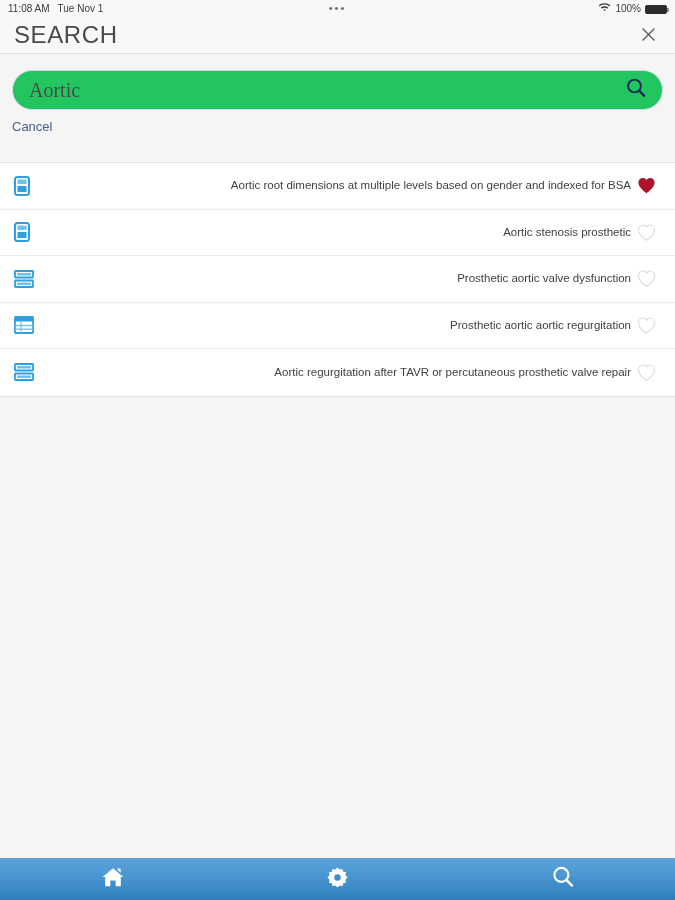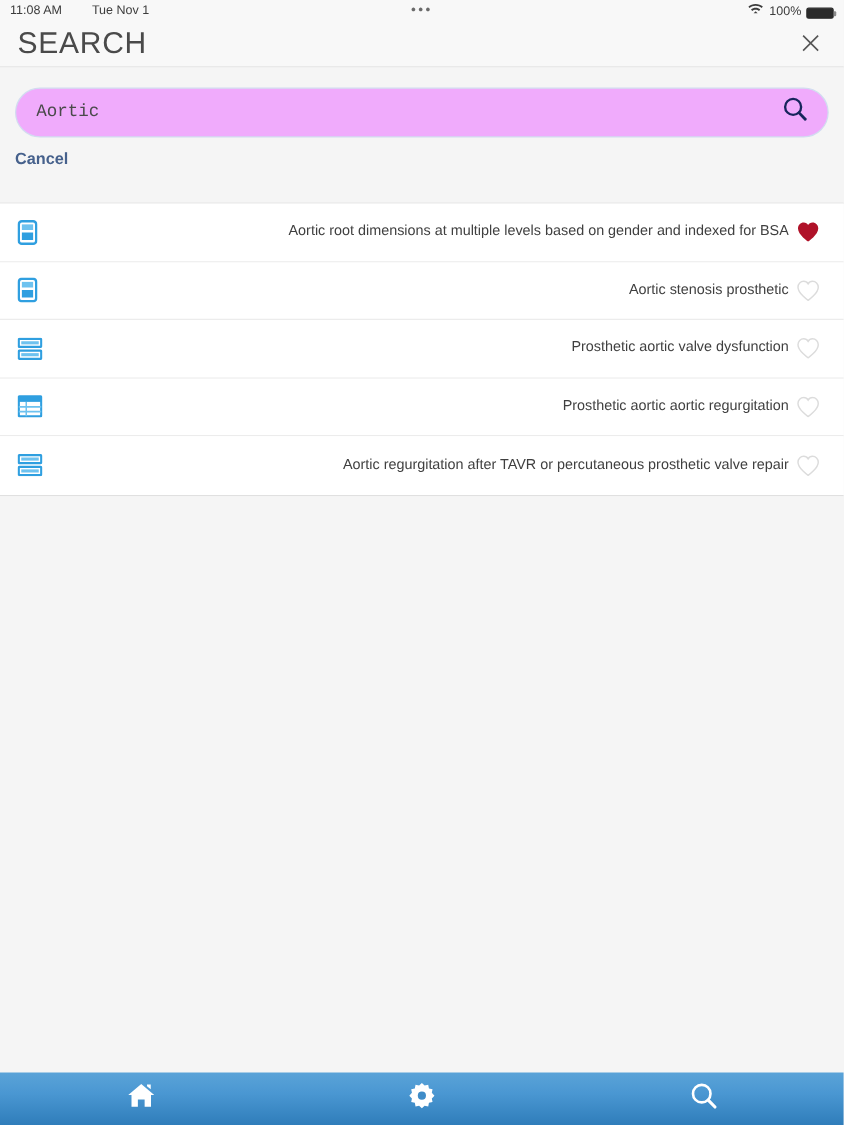--- a/index.html
+++ b/index.html
@@ -30,7 +30,7 @@
   .status-left {
     display: flex;
     align-items: center;
-    gap: 24px;
+    gap: 8px;
     white-space: nowrap;
   }
   .status-center {

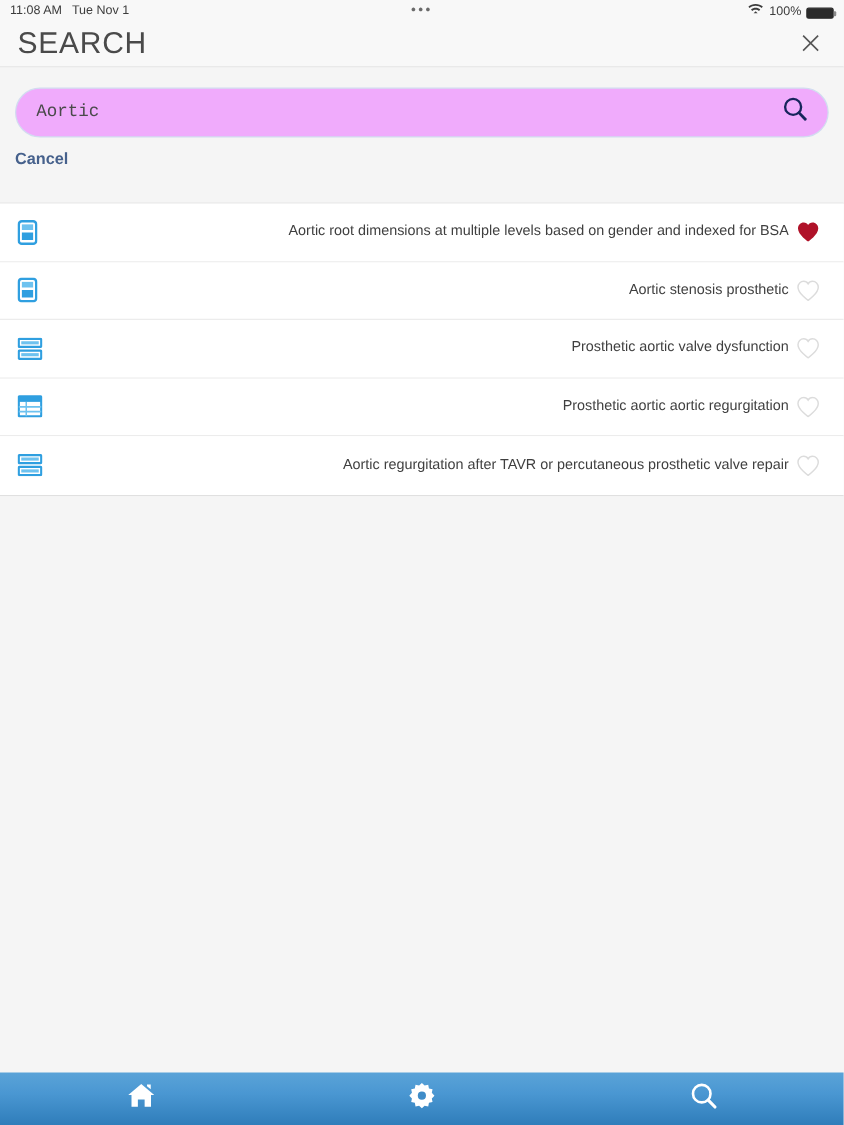--- a/index.html
+++ b/index.html
@@ -110,11 +110,11 @@
     height: 40px;
     border: 1px solid #d2dcf0;
     border-radius: 20px;
-    background: #f0abfc;
+    background: #22c55e;
     padding: 0 48px 0 16px;
-    font-size: 14px;
+    font-size: 20px;
     color: #4a4a4a;
-    font-family: Liberation Mono, monospace;
+    font-family: Liberation Serif, serif;
     outline: none;
   }
   .search-input::placeholder { color: #9a9a9a; }

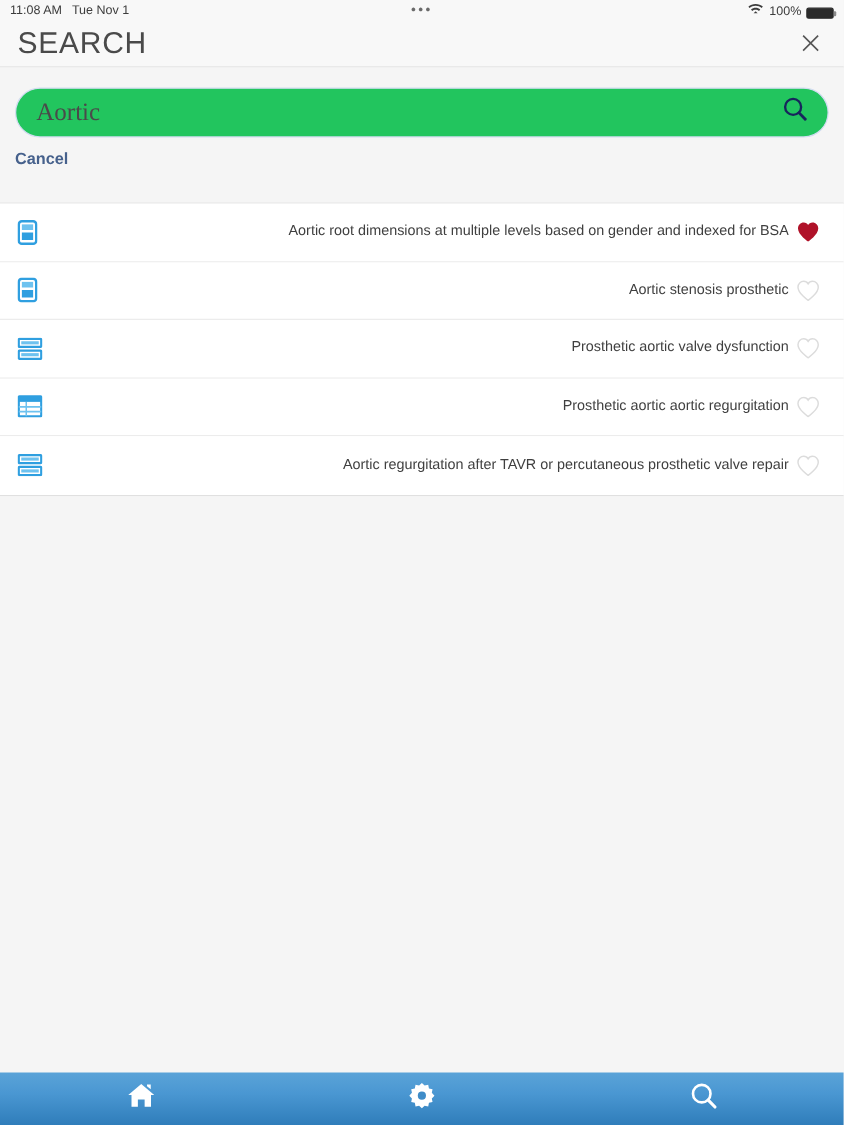--- a/index.html
+++ b/index.html
@@ -132,7 +132,6 @@
     font-size: 13px;
     color: #46618c;
     cursor: pointer;
-    font-weight: bold;
   }
 
   

